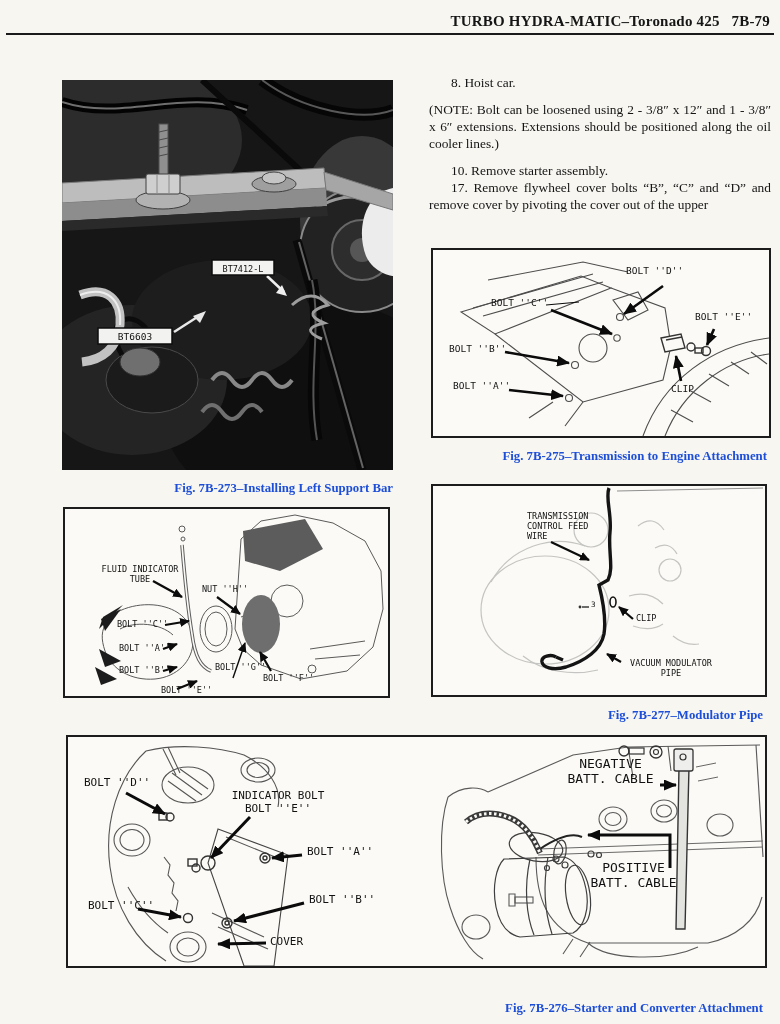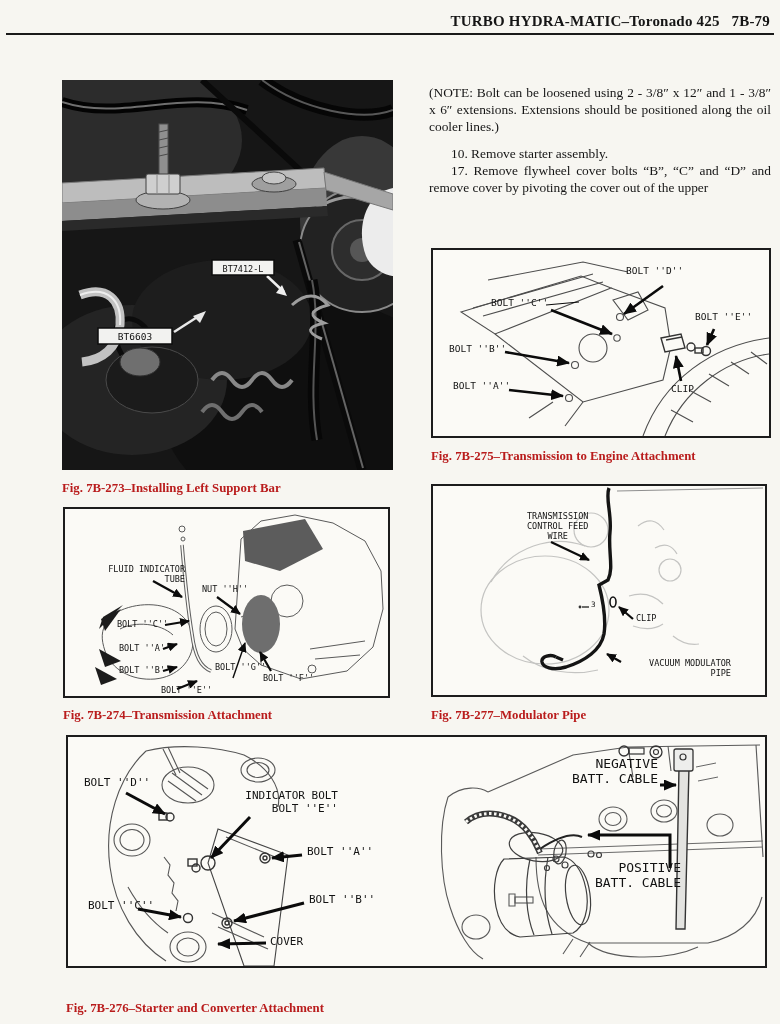--- a/index.html
+++ b/index.html
@@ -103,6 +103,7 @@
   <div class="cap" style="left:62px;top:481px;width:331px;">Fig. 7B-273–Installing Left Support Bar</div>
 
   <div class="abs col" style="left:429px;top:74px;width:342px;">
+    <p class="ind">8. Hoist car.</p>
     <p class="sp">(NOTE: Bolt can be loosened using 2 - 3/8″ x 12″ and 1 - 3/8″ x 6″ extensions. Extensions should be positioned along the oil cooler lines.)</p>
     <p class="ind sp">10. Remove starter assembly.</p>
     <p class="ind">17. Remove flywheel cover bolts “B”, “C” and “D” and remove cover by pivoting the cover out of the upper</p>

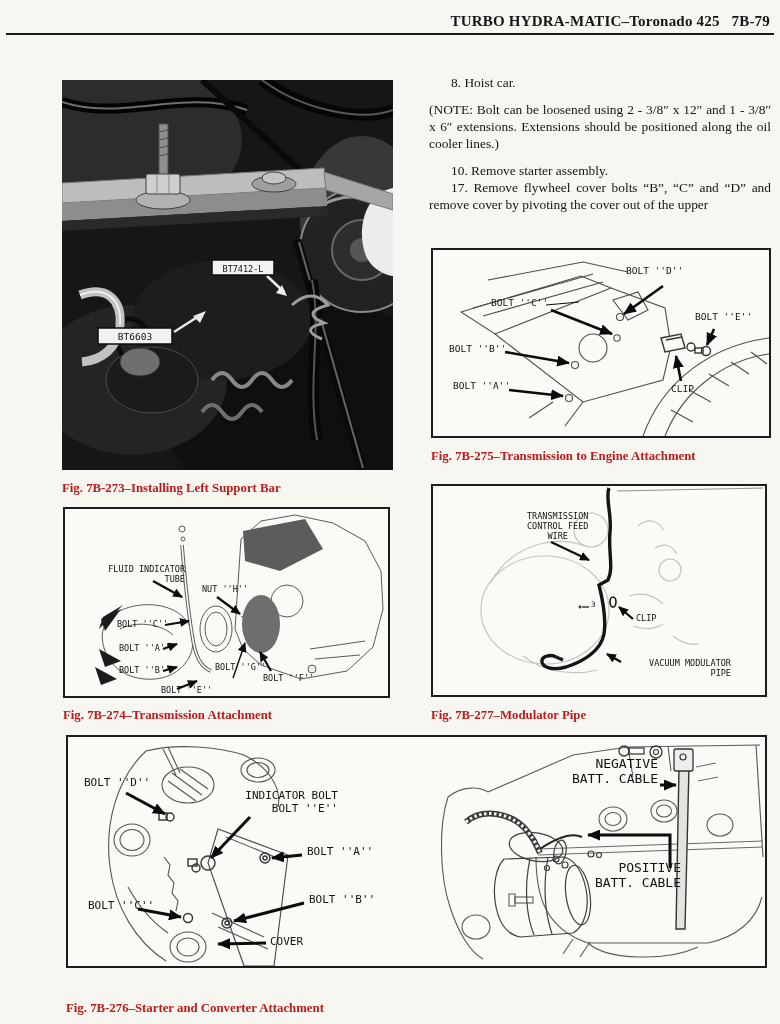--- a/index.html
+++ b/index.html
@@ -16,7 +16,7 @@
   .lbl{position:absolute;font-family:"DejaVu Sans Mono",monospace;color:#121212;
        white-space:pre-line;line-height:1.15;z-index:3;}
   .ctr{text-align:right;}
-  .cap{position:absolute;font-weight:bold;font-size:12.8px;text-align:left;color:#b91c1c;}
+  .cap{position:absolute;font-weight:bold;font-size:12.8px;text-align:right;color:#1d4ed8;}
   .photo{position:absolute;background:#141414;overflow:hidden;}
   .f275 .lbl{font-size:9.5px;}
   .f274 .lbl{font-size:8.5px;}

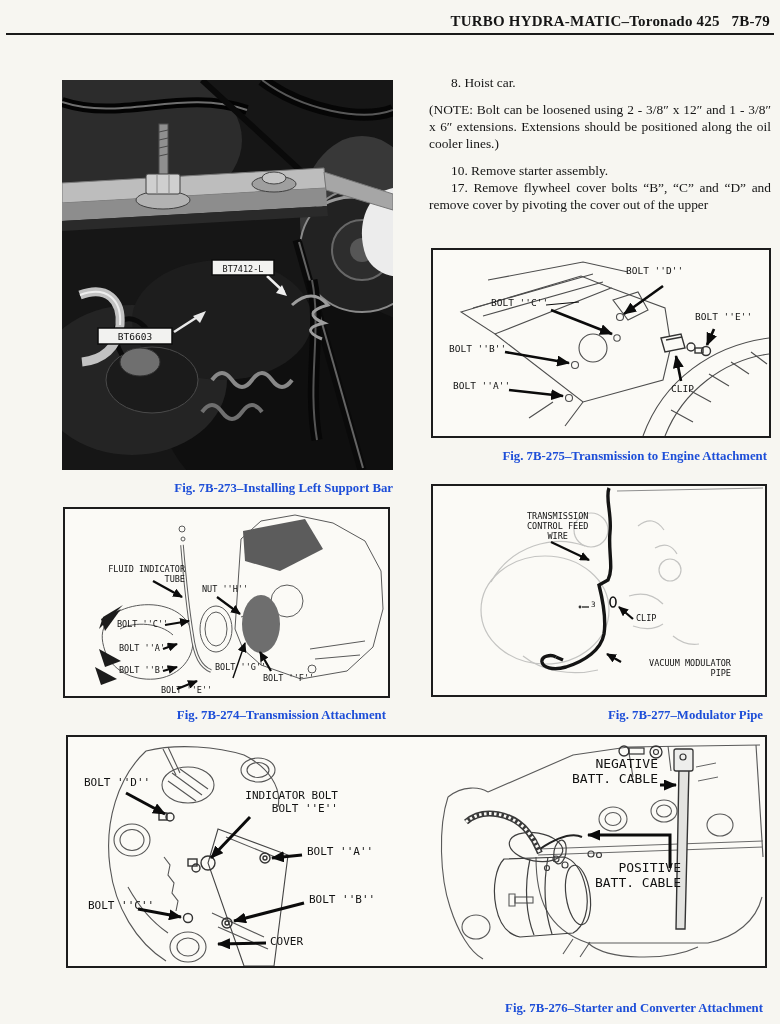--- a/index.html
+++ b/index.html
@@ -244,7 +244,7 @@
       </g>
       <circle cx="147" cy="121" r="1.4" fill="#333333"></circle>
     </svg>
-    <span class="lbl" style="left:94px;top:26px;text-align:center;">TRANSMISSION
+    <span class="lbl" style="left:94px;top:26px;">TRANSMISSION
 CONTROL FEED
 WIRE</span>
     <span class="lbl" style="left:203px;top:128px;">CLIP</span>

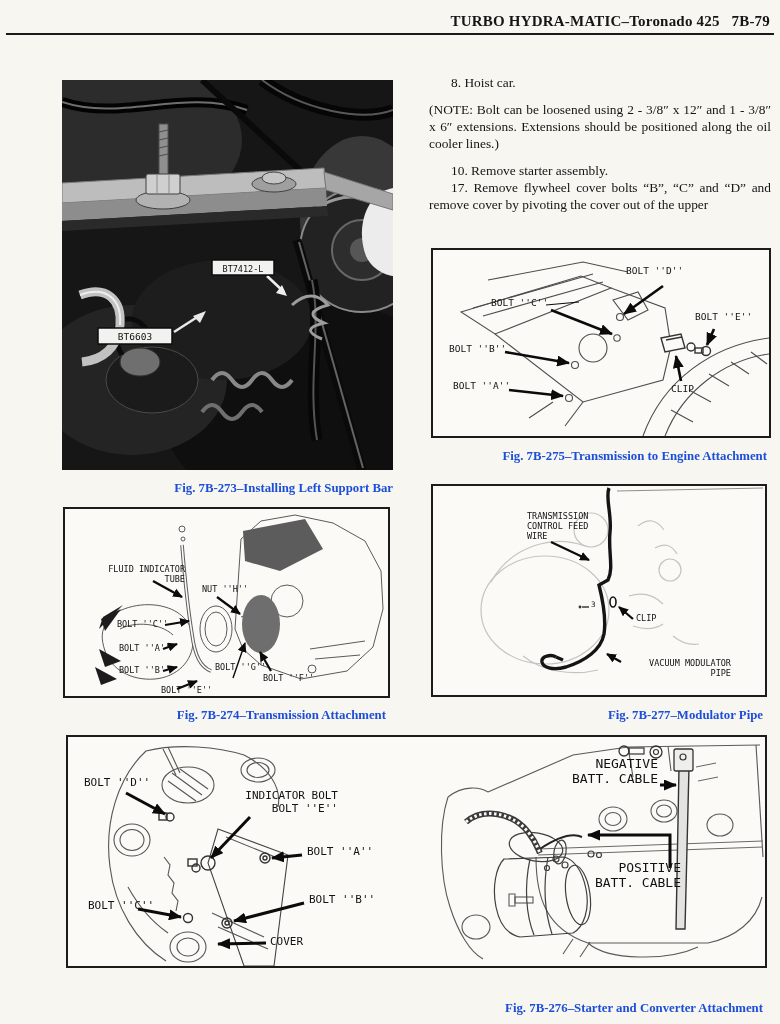--- a/index.html
+++ b/index.html
@@ -15,7 +15,7 @@
   .fig svg{position:absolute;left:0;top:0;}
   .lbl{position:absolute;font-family:"DejaVu Sans Mono",monospace;color:#121212;
        white-space:pre-line;line-height:1.15;z-index:3;}
-  .ctr{text-align:right;}
+  .ctr{text-align:center;}
   .cap{position:absolute;font-weight:bold;font-size:12.8px;text-align:right;color:#1d4ed8;}
   .photo{position:absolute;background:#141414;overflow:hidden;}
   .f275 .lbl{font-size:9.5px;}

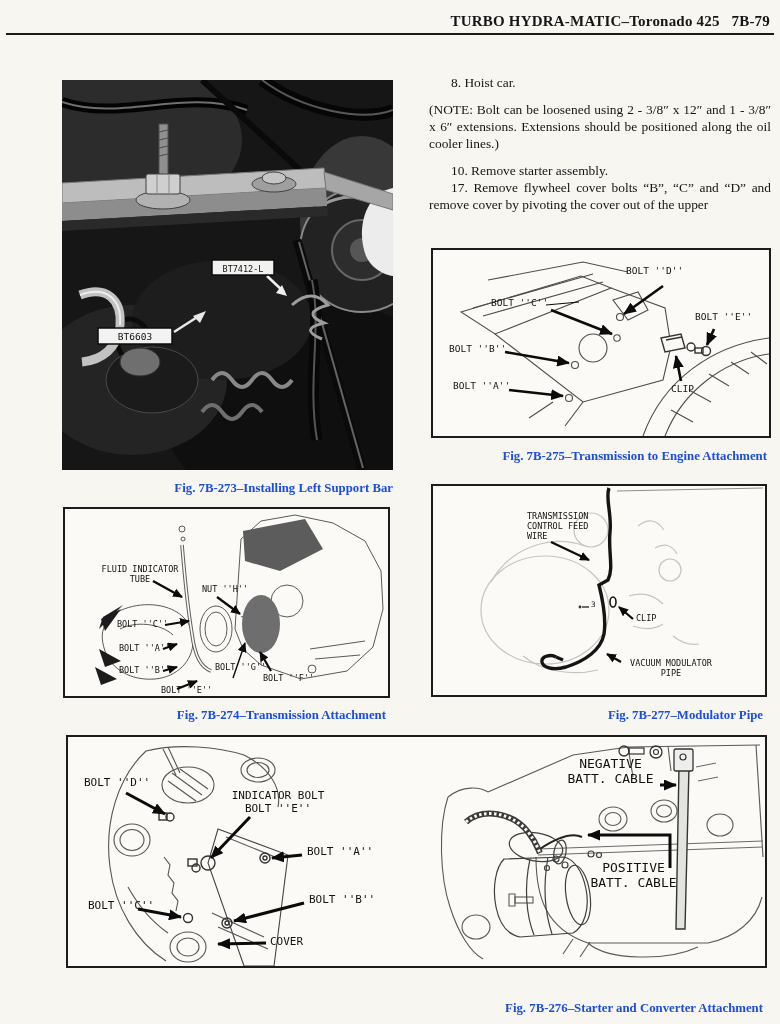--- a/index.html
+++ b/index.html
@@ -211,7 +211,6 @@
     <span class="lbl" style="left:150px;top:154px;">BOLT ''G''</span>
     <span class="lbl" style="left:198px;top:165px;">BOLT ''F''</span>
   </div>
-  <div class="cap" style="left:63px;top:708px;width:323px;">Fig. 7B-274–Transmission Attachment</div>
 
   <div class="fig f277" style="left:431px;top:484px;width:332px;height:209px;">
     <svg width="332" height="209" viewBox="0 0 332 209">

